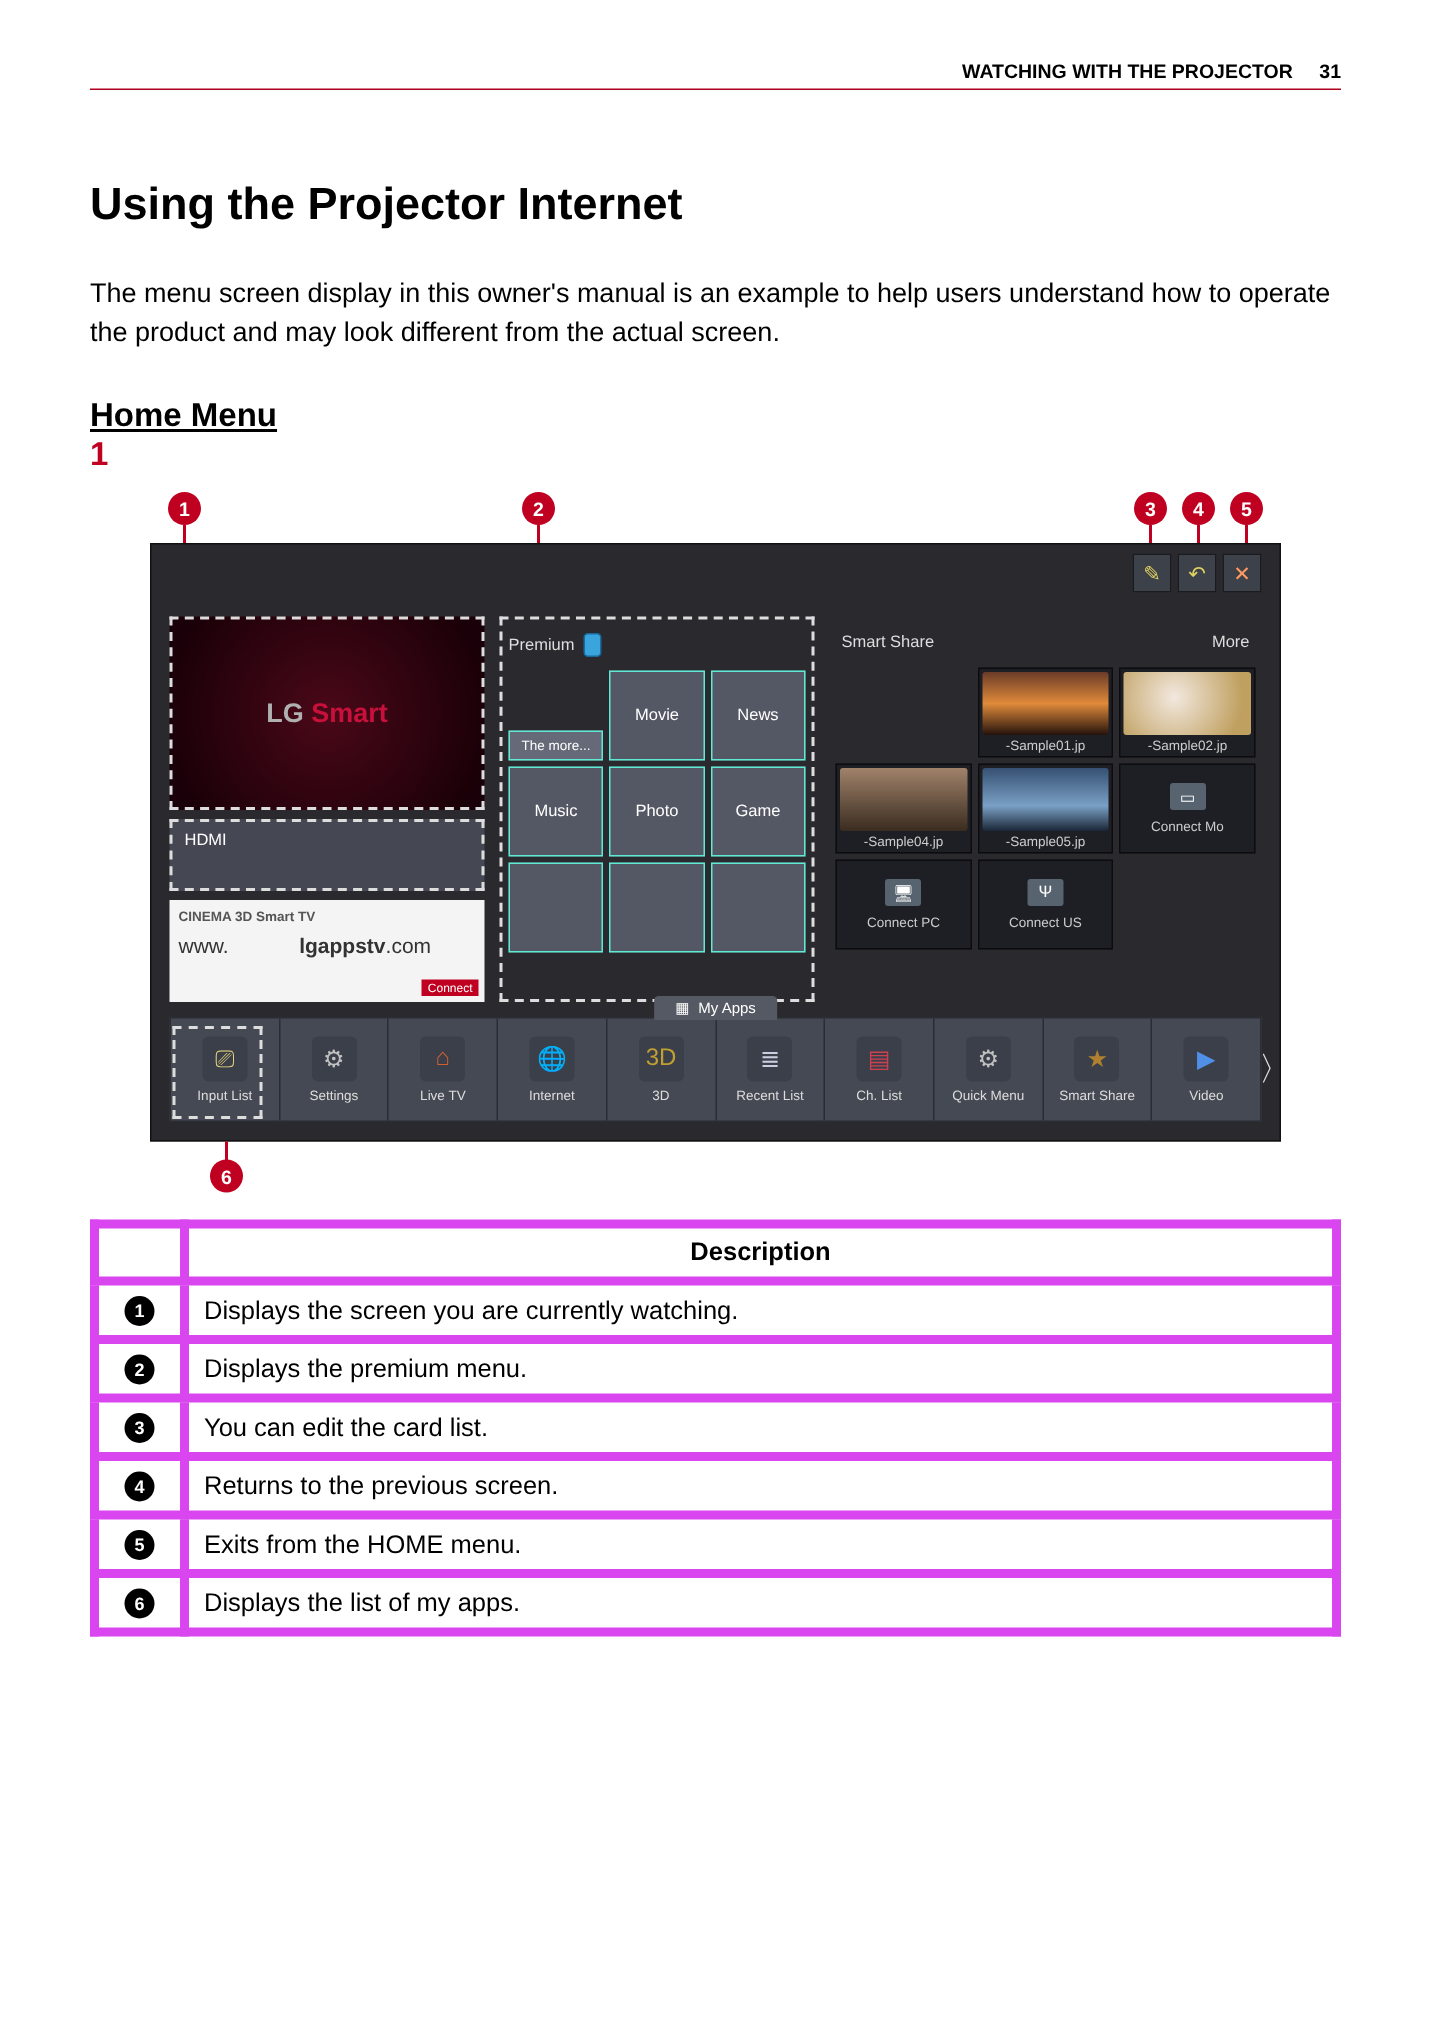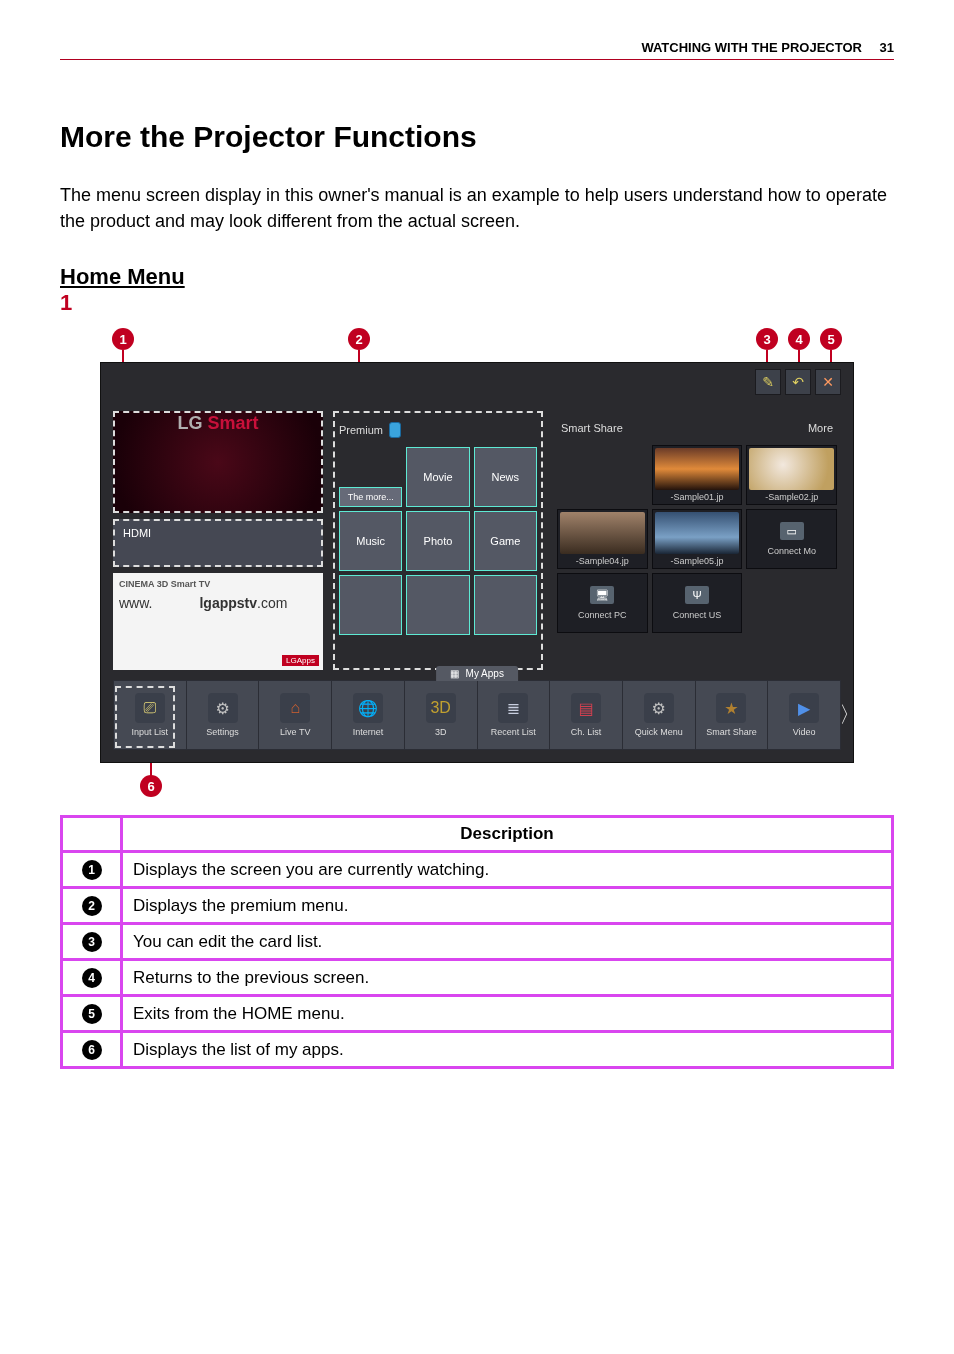--- a/index.html
+++ b/index.html
@@ -285,7 +285,7 @@
   <span class="pagenum">31</span>
 </div>
 
-<h1>More the Projector Functions</h1>
+<h1>Using the Projector Internet</h1>
 
 <p class="intro">The menu screen display in this owner's manual is an example to help users understand how to operate the product and may look different from the actual screen.</p>
 

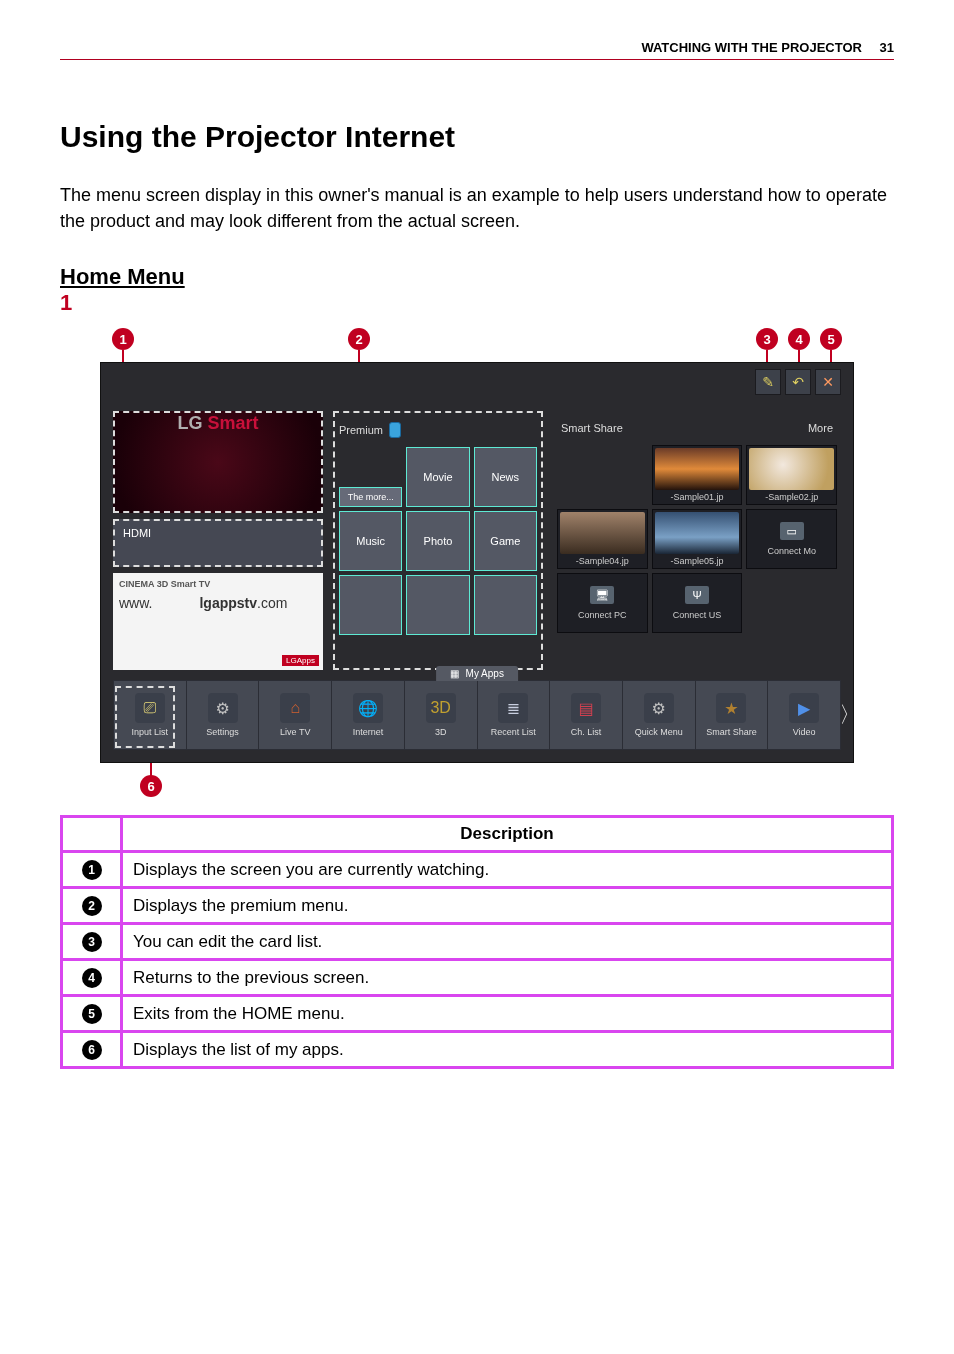--- a/index.html
+++ b/index.html
@@ -103,9 +103,9 @@
   .dashed { border: 2px dashed #ddd; }
   .left-col { width: 210px; display: flex; flex-direction: column; gap: 6px; }
   .lg-smart {
-    height: 102px;
+    height: 129px;
     background: radial-gradient(circle at 50% 50%, #4a0818 0%, #1a0008 90%);
-    display: flex; justify-content: center;
+    display: flex; align-items: center; justify-content: center;
     color: #c8103a; font-weight: bold; font-size: 18px;
   }
   .lg-smart span.lg { color: #b0b0b0; }

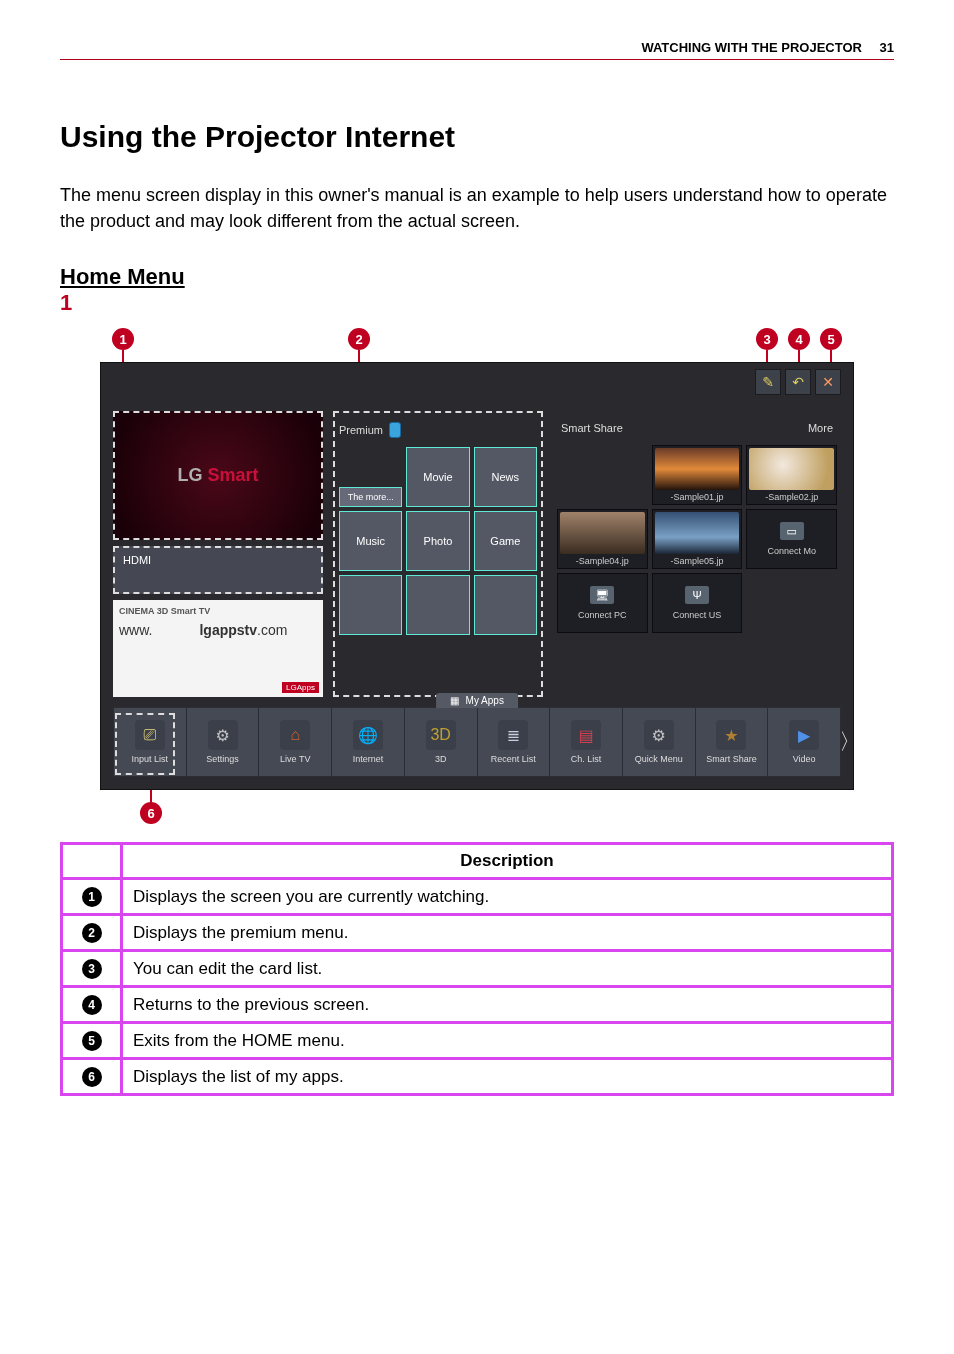--- a/index.html
+++ b/index.html
@@ -117,7 +117,7 @@
     color: #fff;
   }
   .ad-box {
-    height: 97px;
+    height: 68px;
     background: #f4f4f4;
     color: #333;
     font-size: 9px;

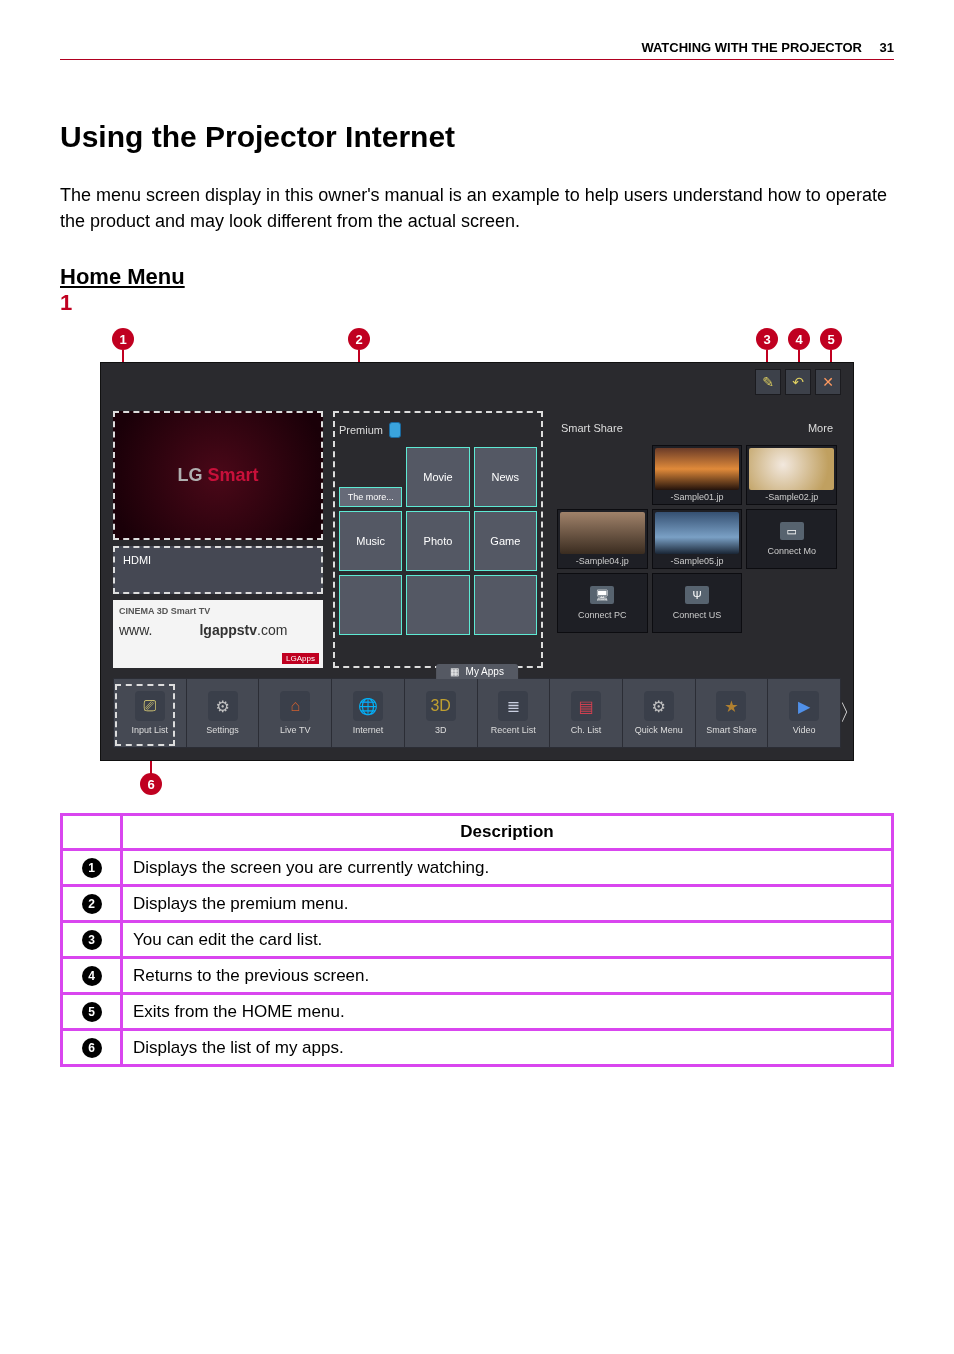--- a/index.html
+++ b/index.html
@@ -330,7 +330,7 @@
           <div class="lgapps">
             <span>www.</span><b>lgappstv</b><span>.com</span>
           </div>
-          <div class="ad-badge">LGApps</div>
+          <div class="ad-badge">Connect</div>
         </div>
       </div>
 

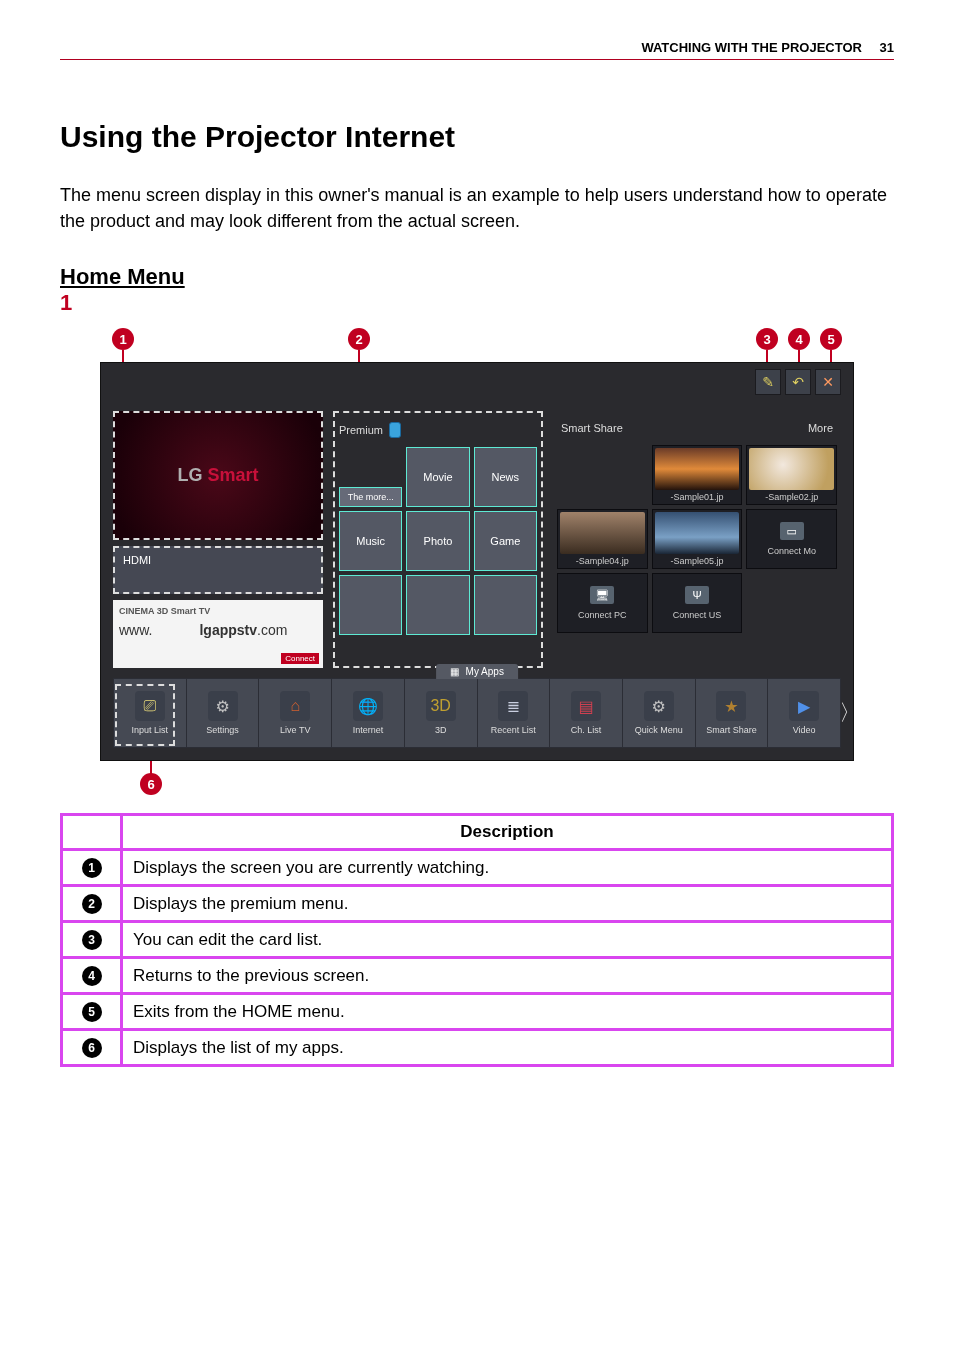--- a/index.html
+++ b/index.html
@@ -245,7 +245,7 @@
     font-size: 17px;
   }
   .legend-table th, .legend-table td {
-    border: 3px solid #d946ef;
+    border: 6px solid #d946ef;
     padding: 6px 10px;
     text-align: left;
     vertical-align: middle;

